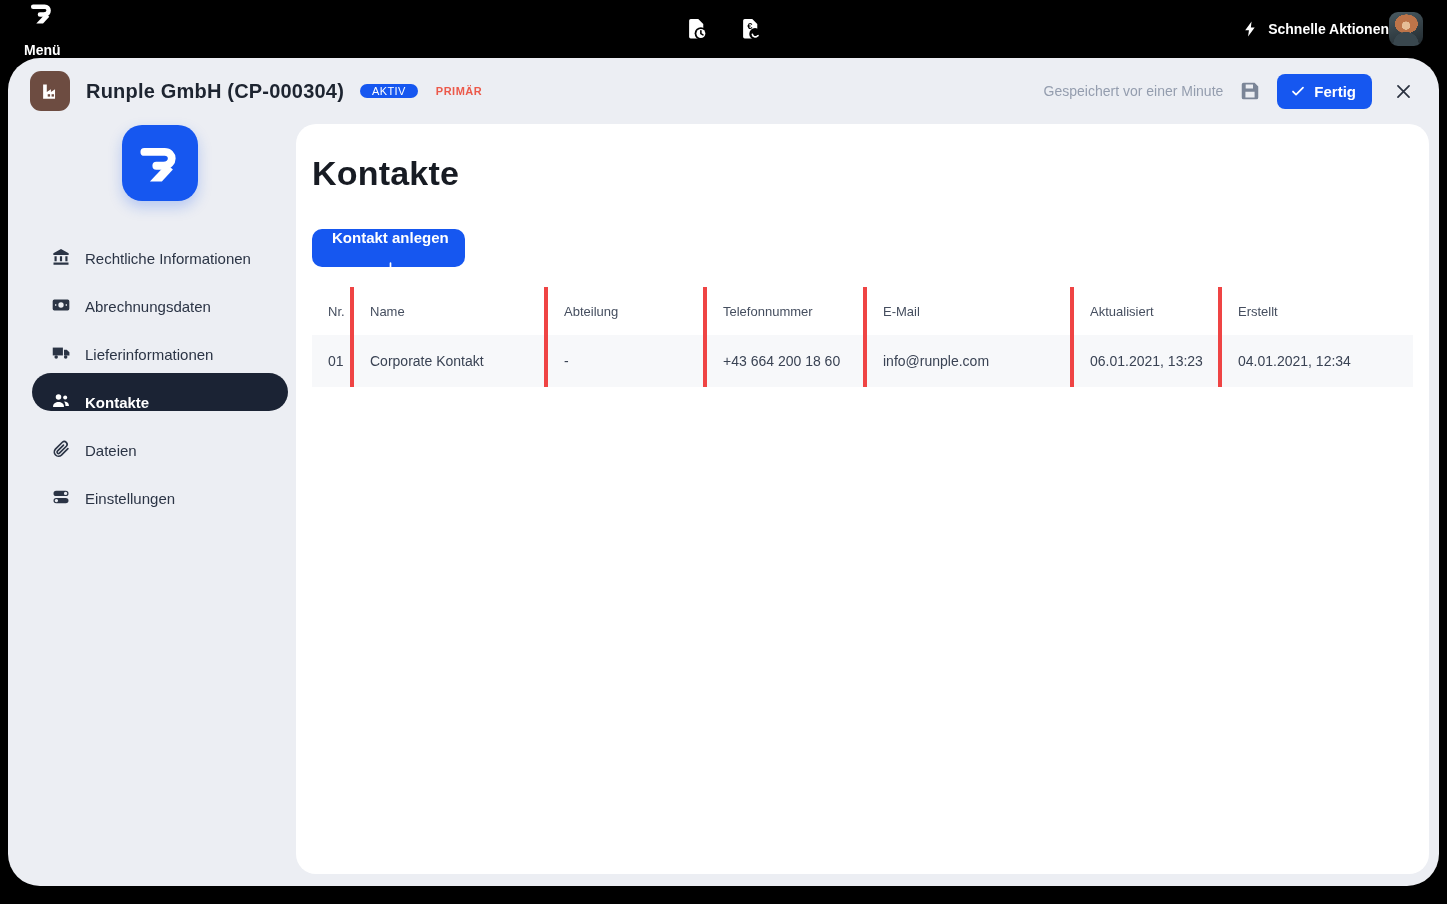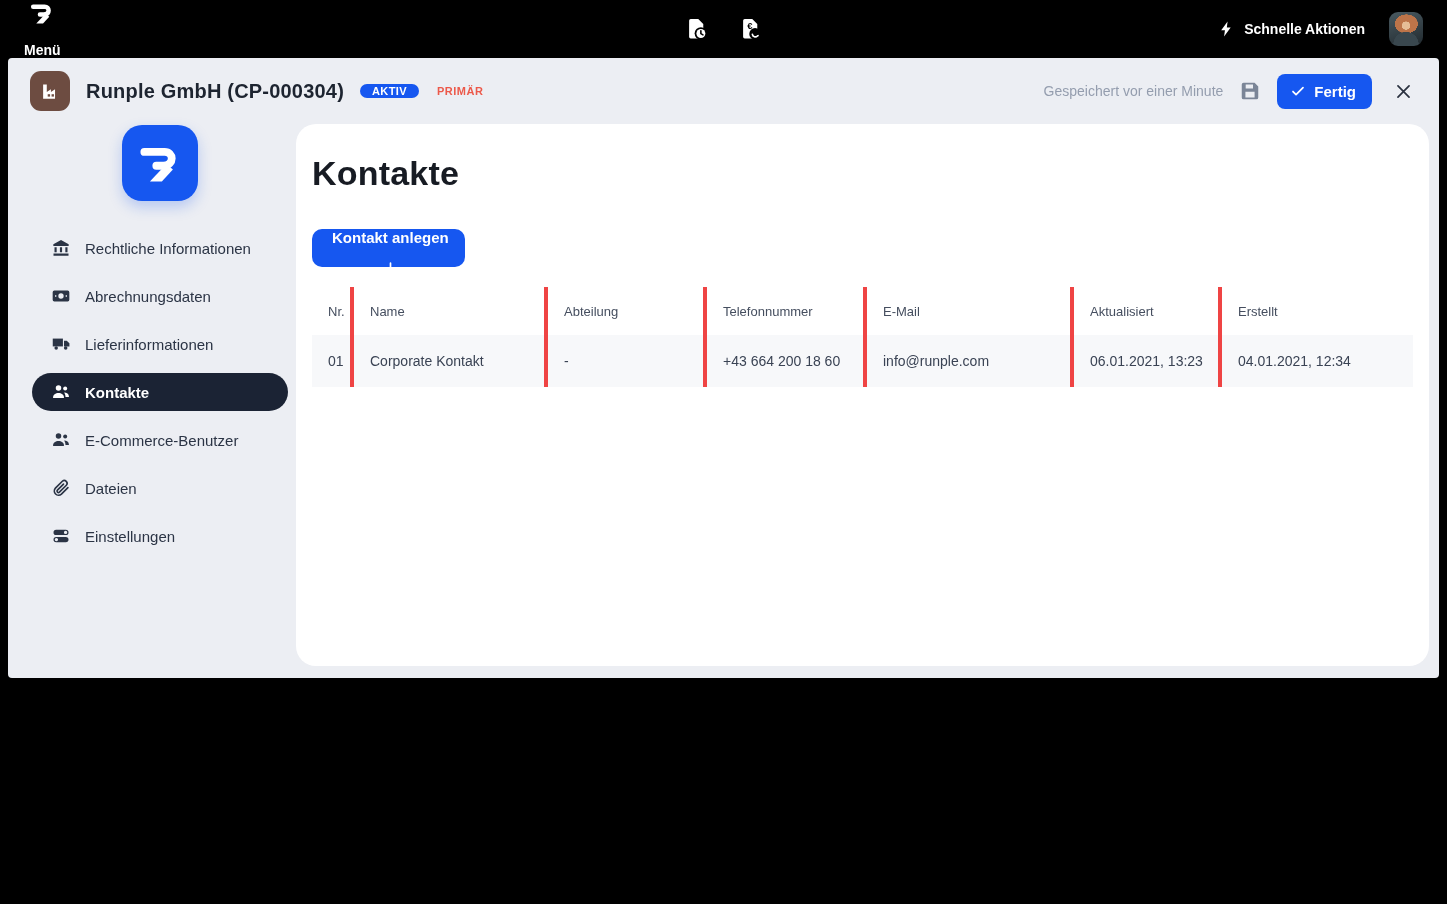--- a/index.html
+++ b/index.html
@@ -20,7 +20,7 @@
     display:flex; align-items:center; gap:26px; }
   .tb-iconbtn{ background:none; border:none; cursor:pointer; width:28px; height:28px;
     display:flex; align-items:center; justify-content:center; }
-  .topbar-right{ display:flex; align-items:center; gap:24px; }
+  .topbar-right{ display:flex; align-items:center; gap:0; }
   .quick-actions{ display:flex; align-items:center; gap:9px; background:none; border:none; cursor:pointer; }
   .quick-actions span{ color:#fff; font-size:14px; font-weight:700; }
   .avatar{

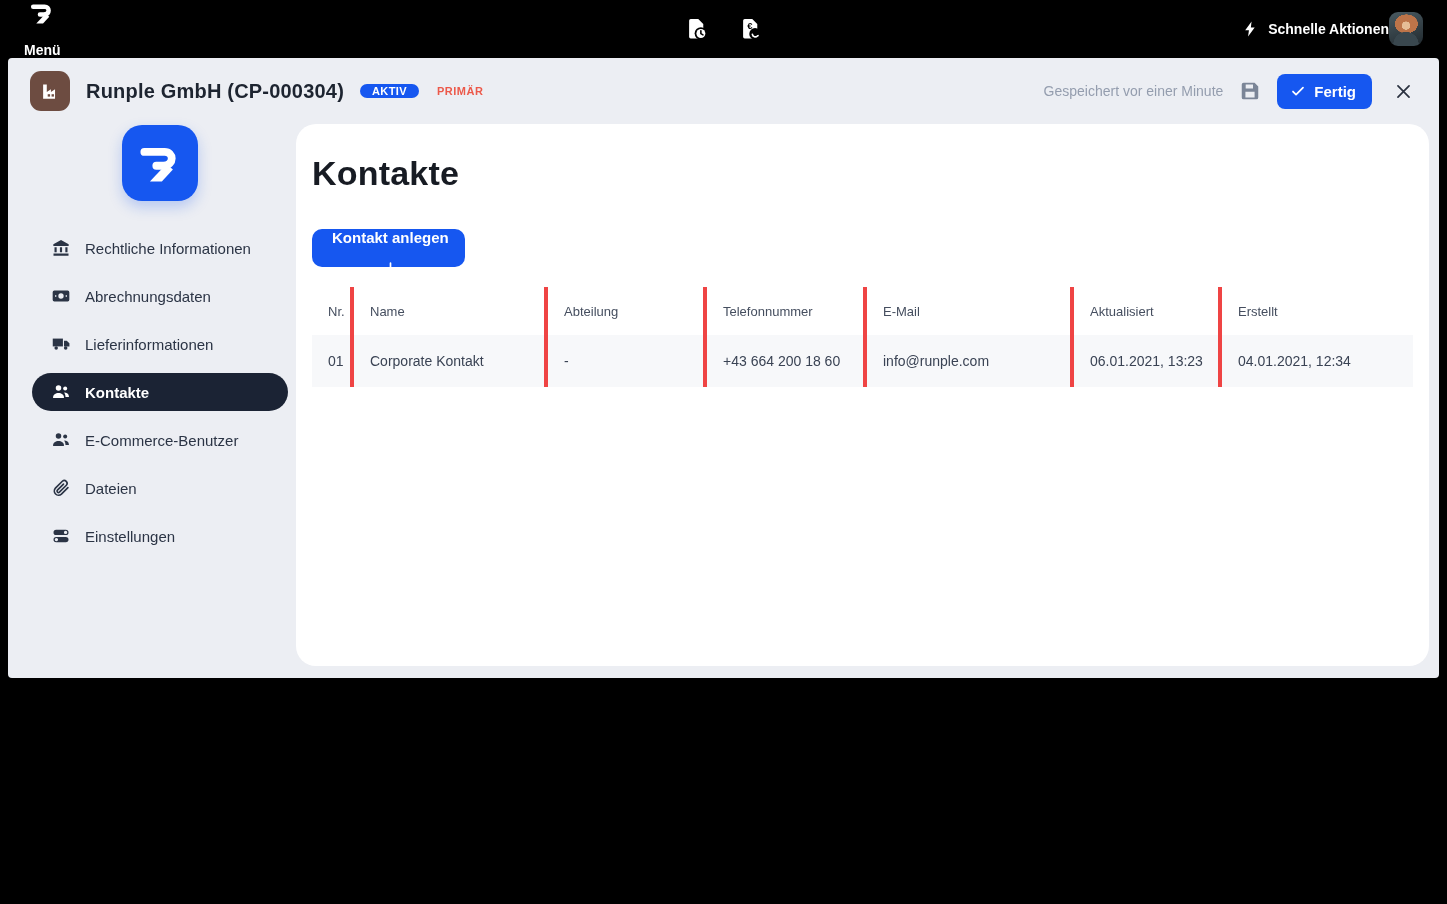--- a/index.html
+++ b/index.html
@@ -33,7 +33,7 @@
   }
   
   .app{
-    margin:0 8px 32px 8px; height:620px; background:#ECEEF3; border-radius:4px; overflow:hidden;
+    margin:0 8px 32px 8px; height:828px; background:#ECEEF3; border-radius:32px; overflow:hidden;
     display:flex; flex-direction:column;
   }
   .app-header{

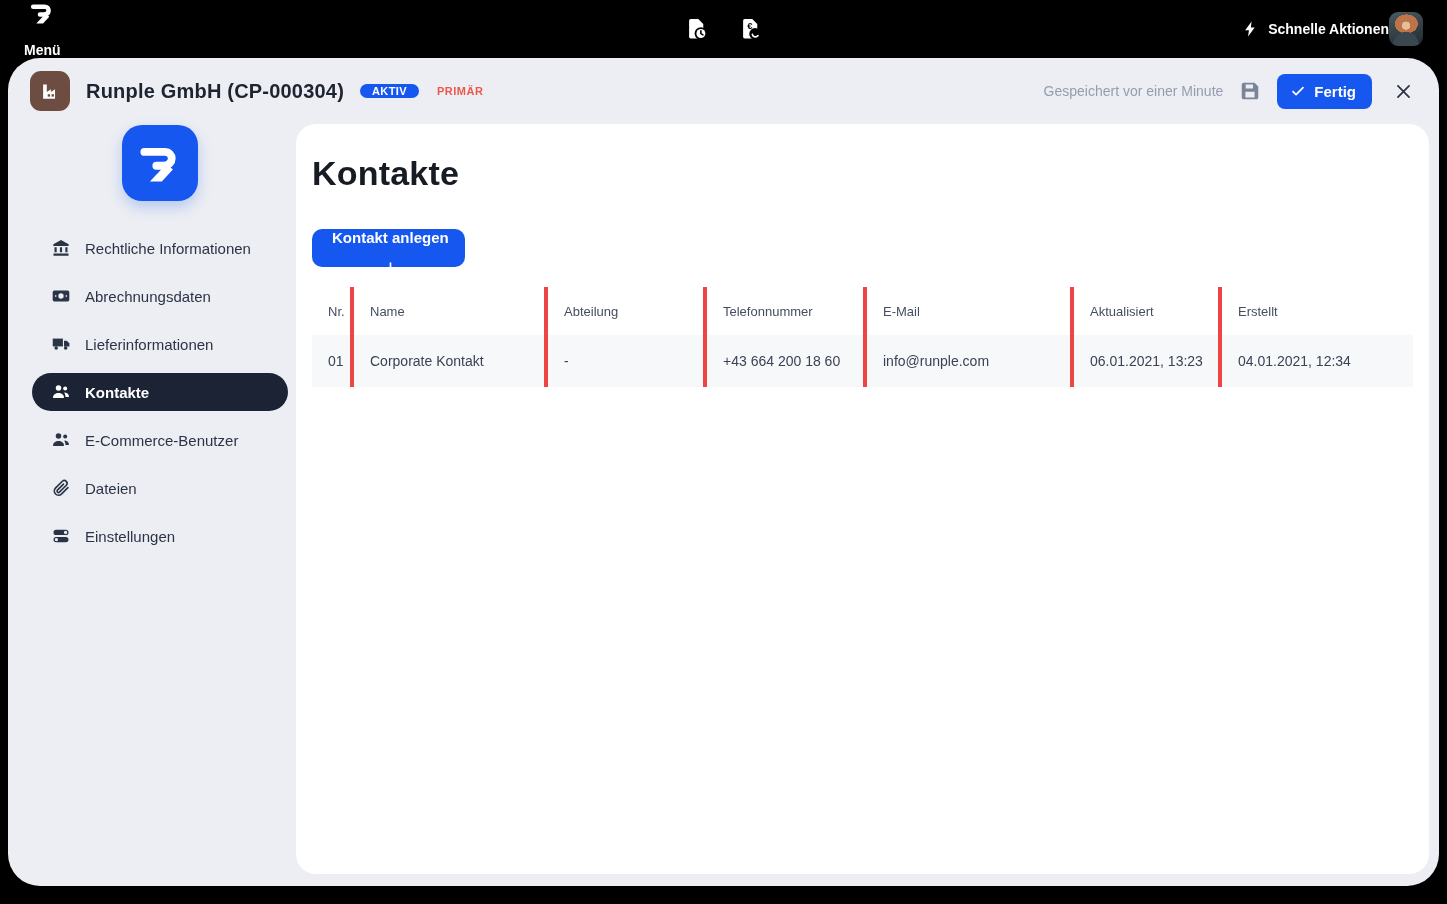--- a/index.html
+++ b/index.html
@@ -47,7 +47,7 @@
   }
   .page-company-title{ font-size:20px; font-weight:700; color:#1d2430; letter-spacing:.2px; }
   .badge-aktiv{
-    background:#1657F0; color:#fff; font-size:11px; font-weight:700; letter-spacing:.4px;
+    background:#1657F0; color:#fff; font-size:11px; font-weight:400; letter-spacing:.4px;
     padding:1px 12px; border-radius:12px;
   }
   .badge-primaer{ color:#EC594A; font-size:11px; font-weight:700; letter-spacing:.5px; margin-left:2px; }

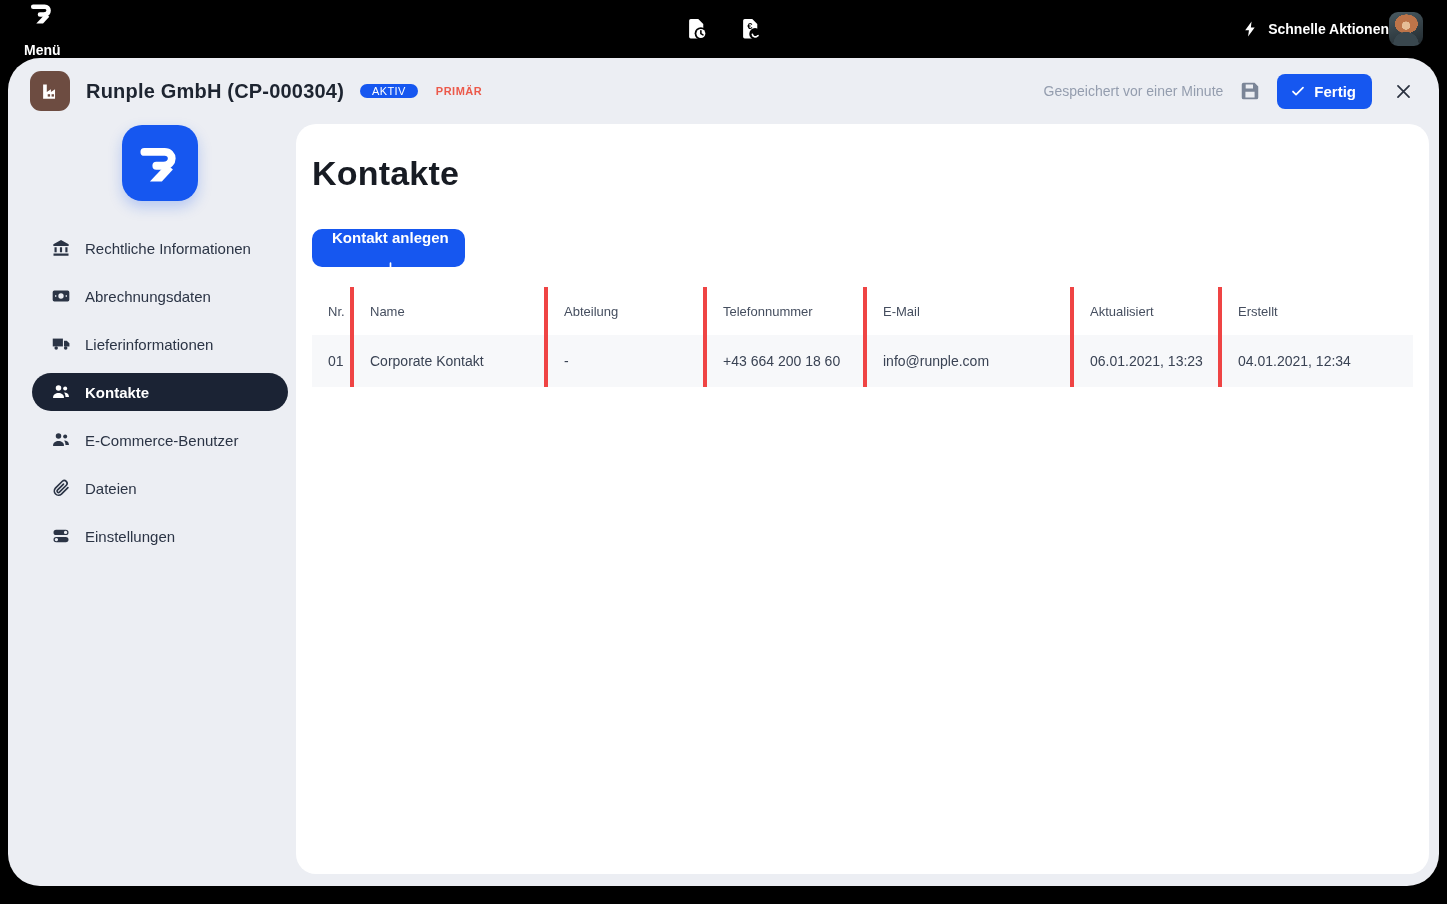--- a/index.html
+++ b/index.html
@@ -69,7 +69,7 @@
   }
   .nav{ display:flex; flex-direction:column; gap:10px; padding:0 8px 0 24px; }
   .nav-item{
-    display:flex; align-items:center; gap:13px; height:38px; padding:0 14px 0 18px;
+    display:flex; align-items:flex-end; gap:13px; height:38px; padding:0 14px 0 18px;
     border-radius:19px; color:#2b3445; font-size:15px; cursor:pointer;
   }
   .nav-item .ni-icon{ display:flex; align-items:center; justify-content:center; width:22px; }

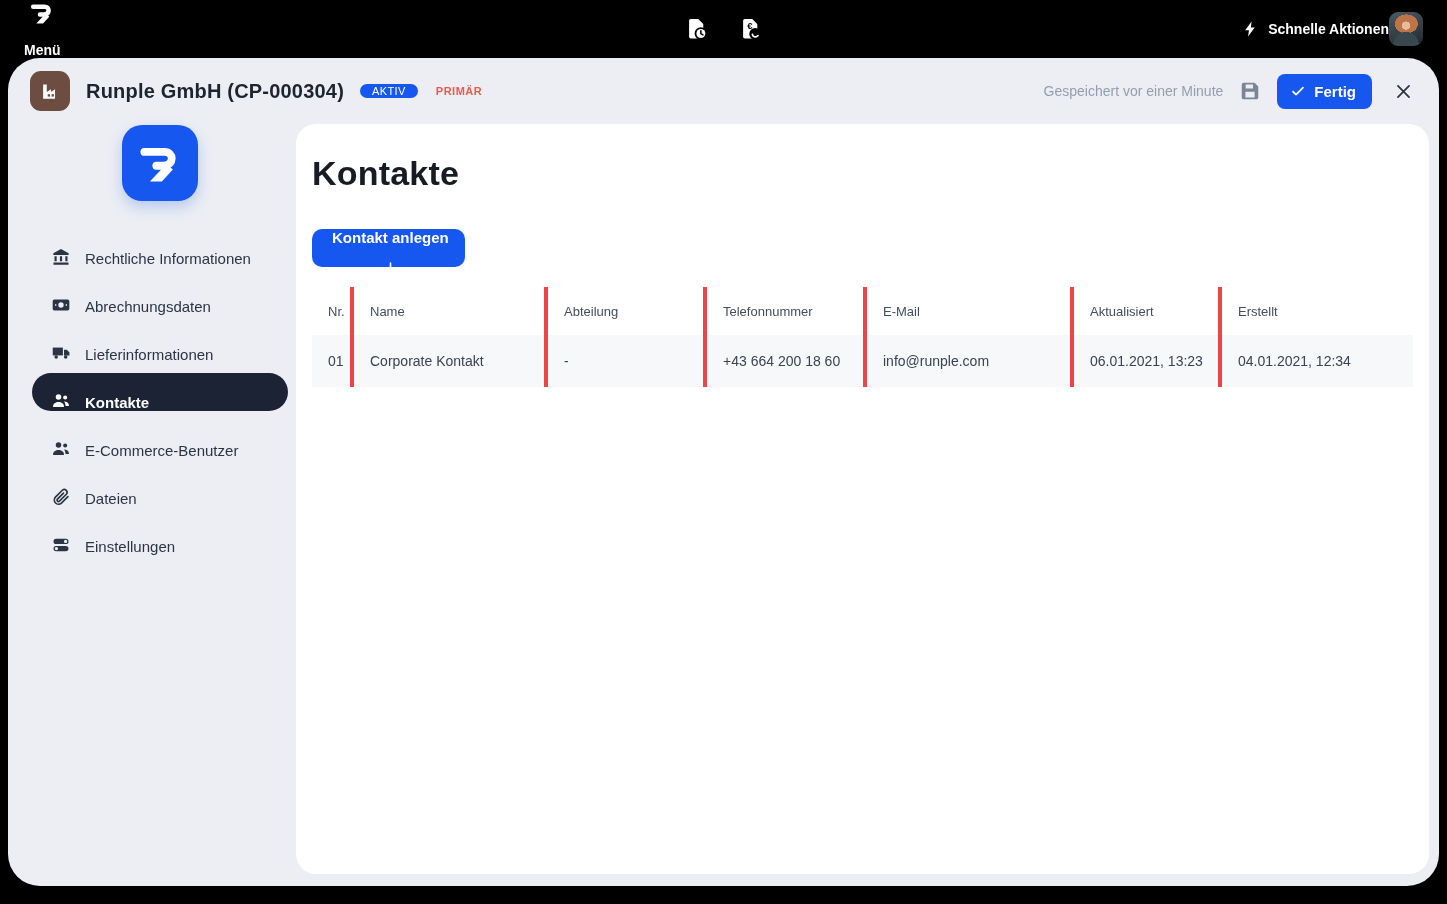--- a/index.html
+++ b/index.html
@@ -227,17 +227,6 @@
             </svg>
           </span>
           <span>Kontakte</span>
-        </div>
-        <div class="nav-item">
-          <span class="ni-icon">
-            <svg width="20" height="20" viewBox="0 0 24 24" fill="currentColor">
-              <circle cx="9" cy="7.3" r="3.3"></circle>
-              <path d="M2.5 18.2c0-3.1 3-5.1 6.5-5.1s6.5 2 6.5 5.1v.9h-13v-.9z"></path>
-              <circle cx="17" cy="7.8" r="2.4"></circle>
-              <path d="M15.7 12.6c3.2 0 5.8 1.9 5.8 4.7v.8h-4.1c0-2.1-.6-4-1.7-5.5z"></path>
-            </svg>
-          </span>
-          <span>E-Commerce-Benutzer</span>
         </div>
         <div class="nav-item">
           <span class="ni-icon">

